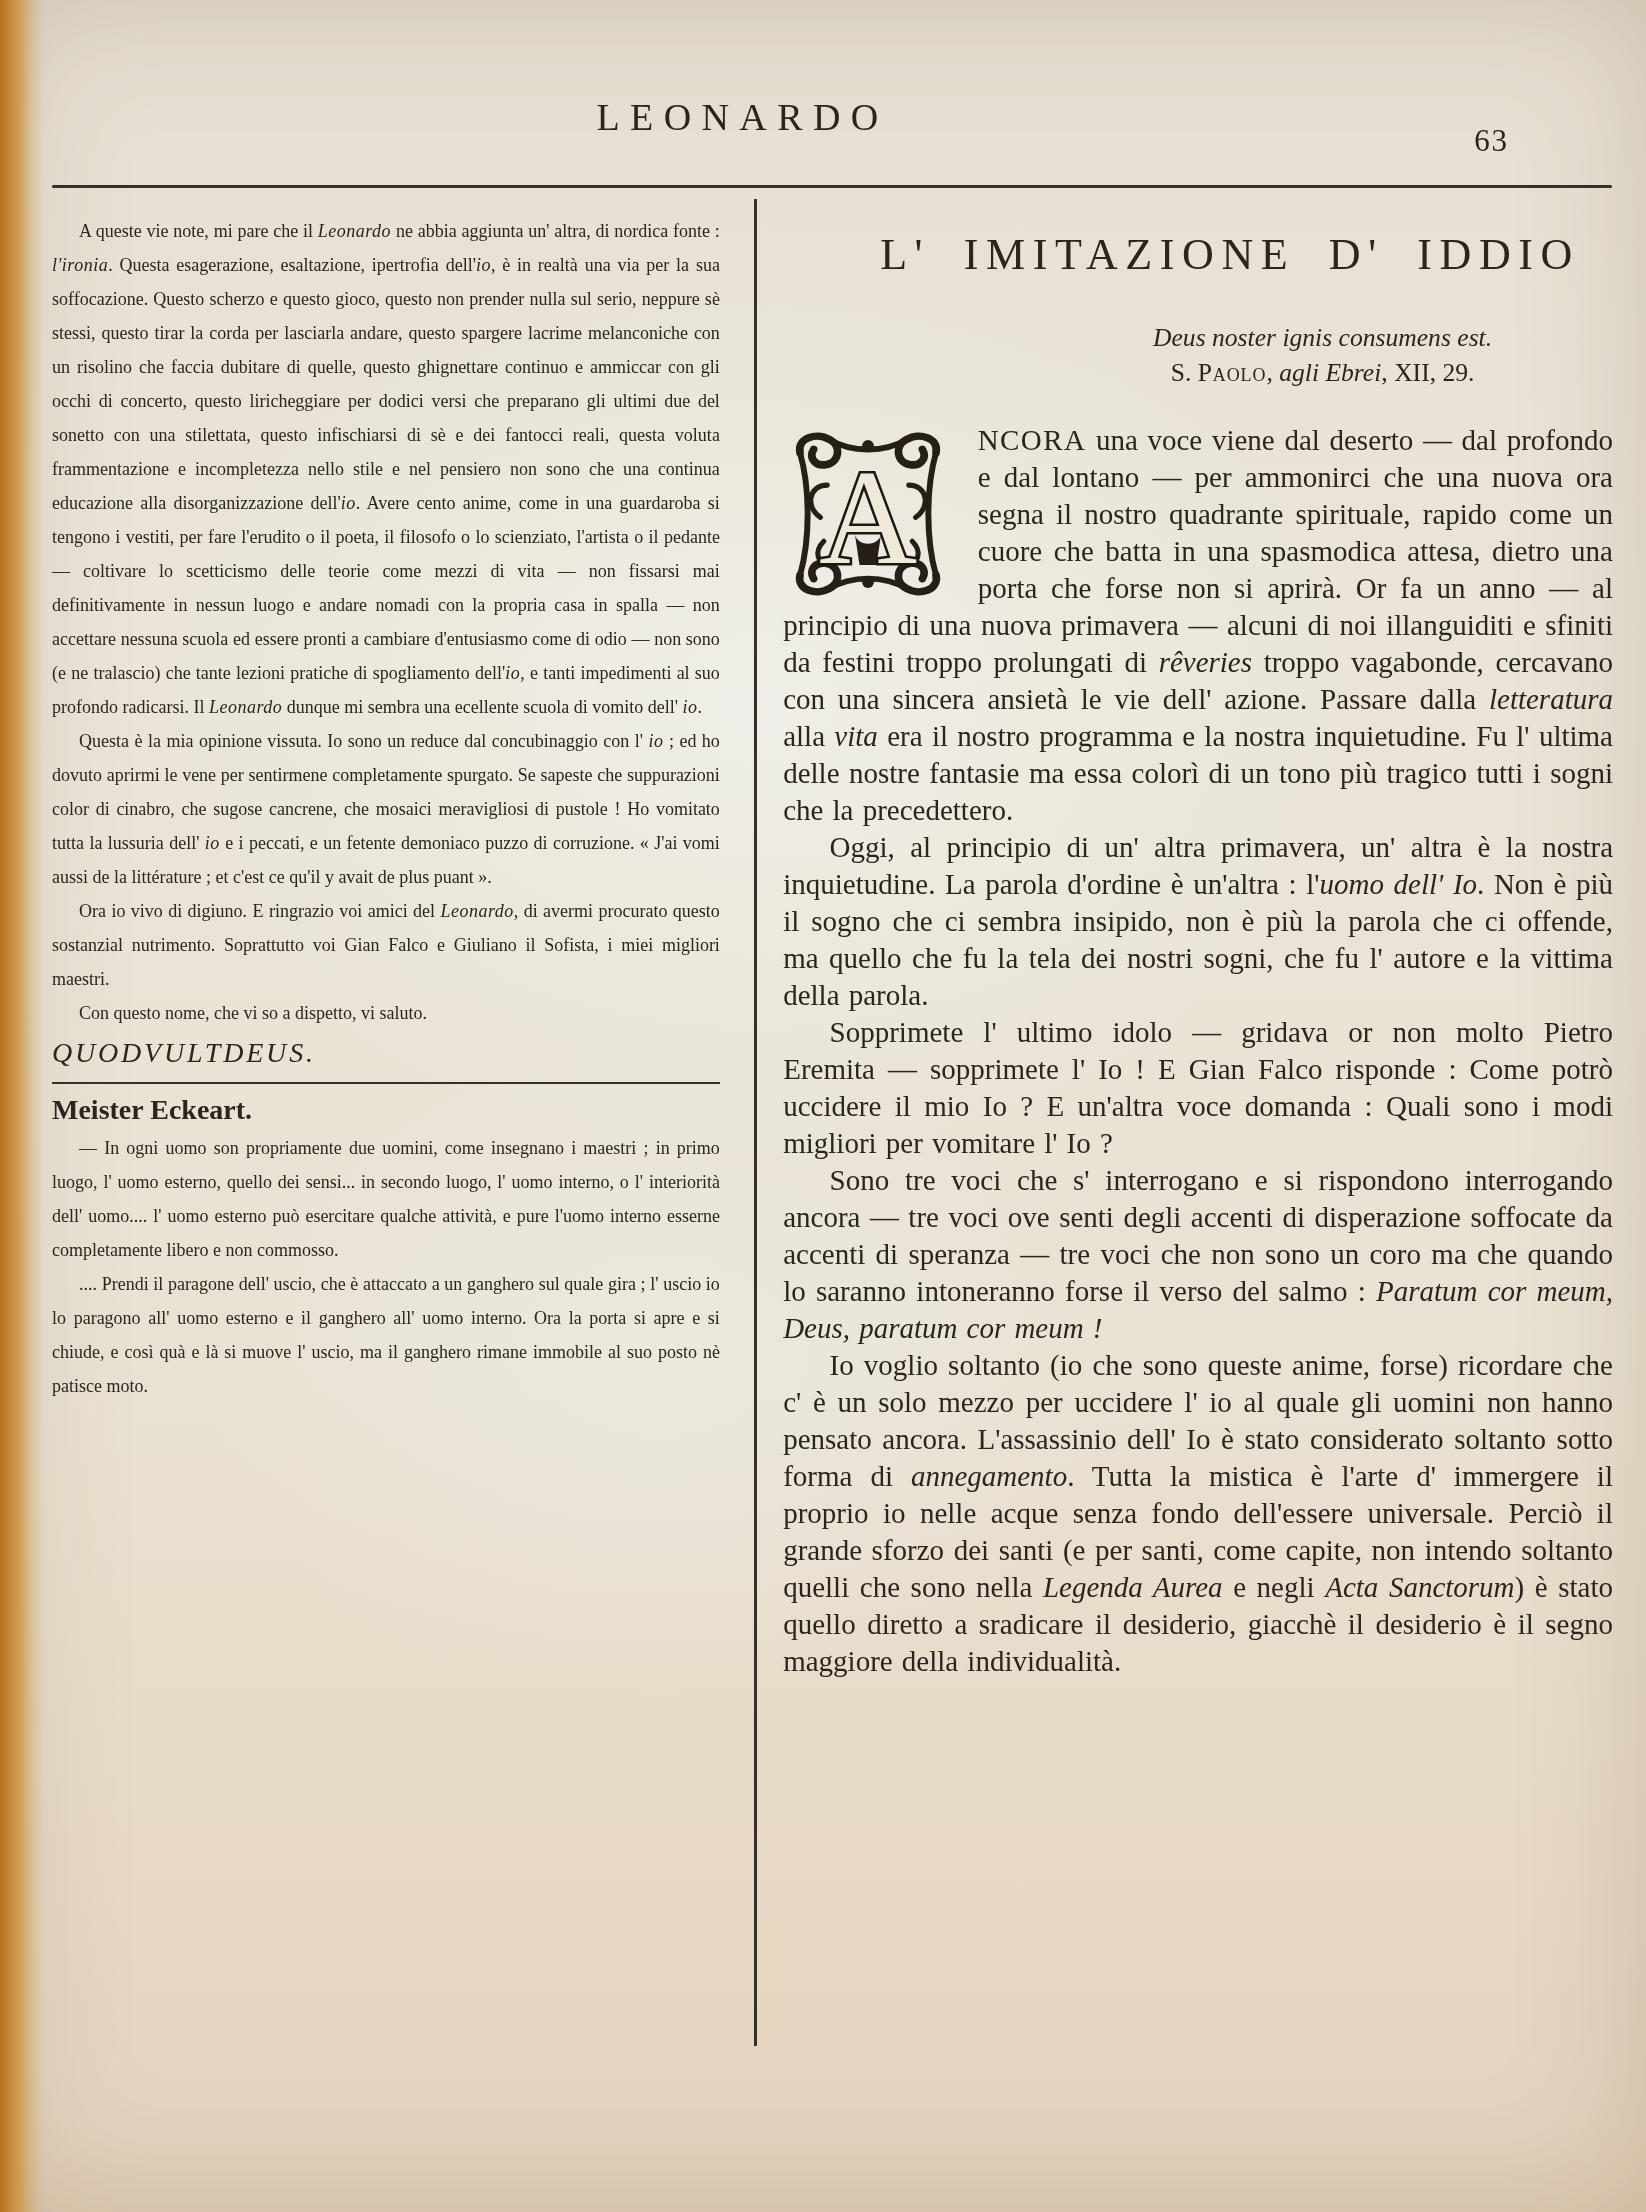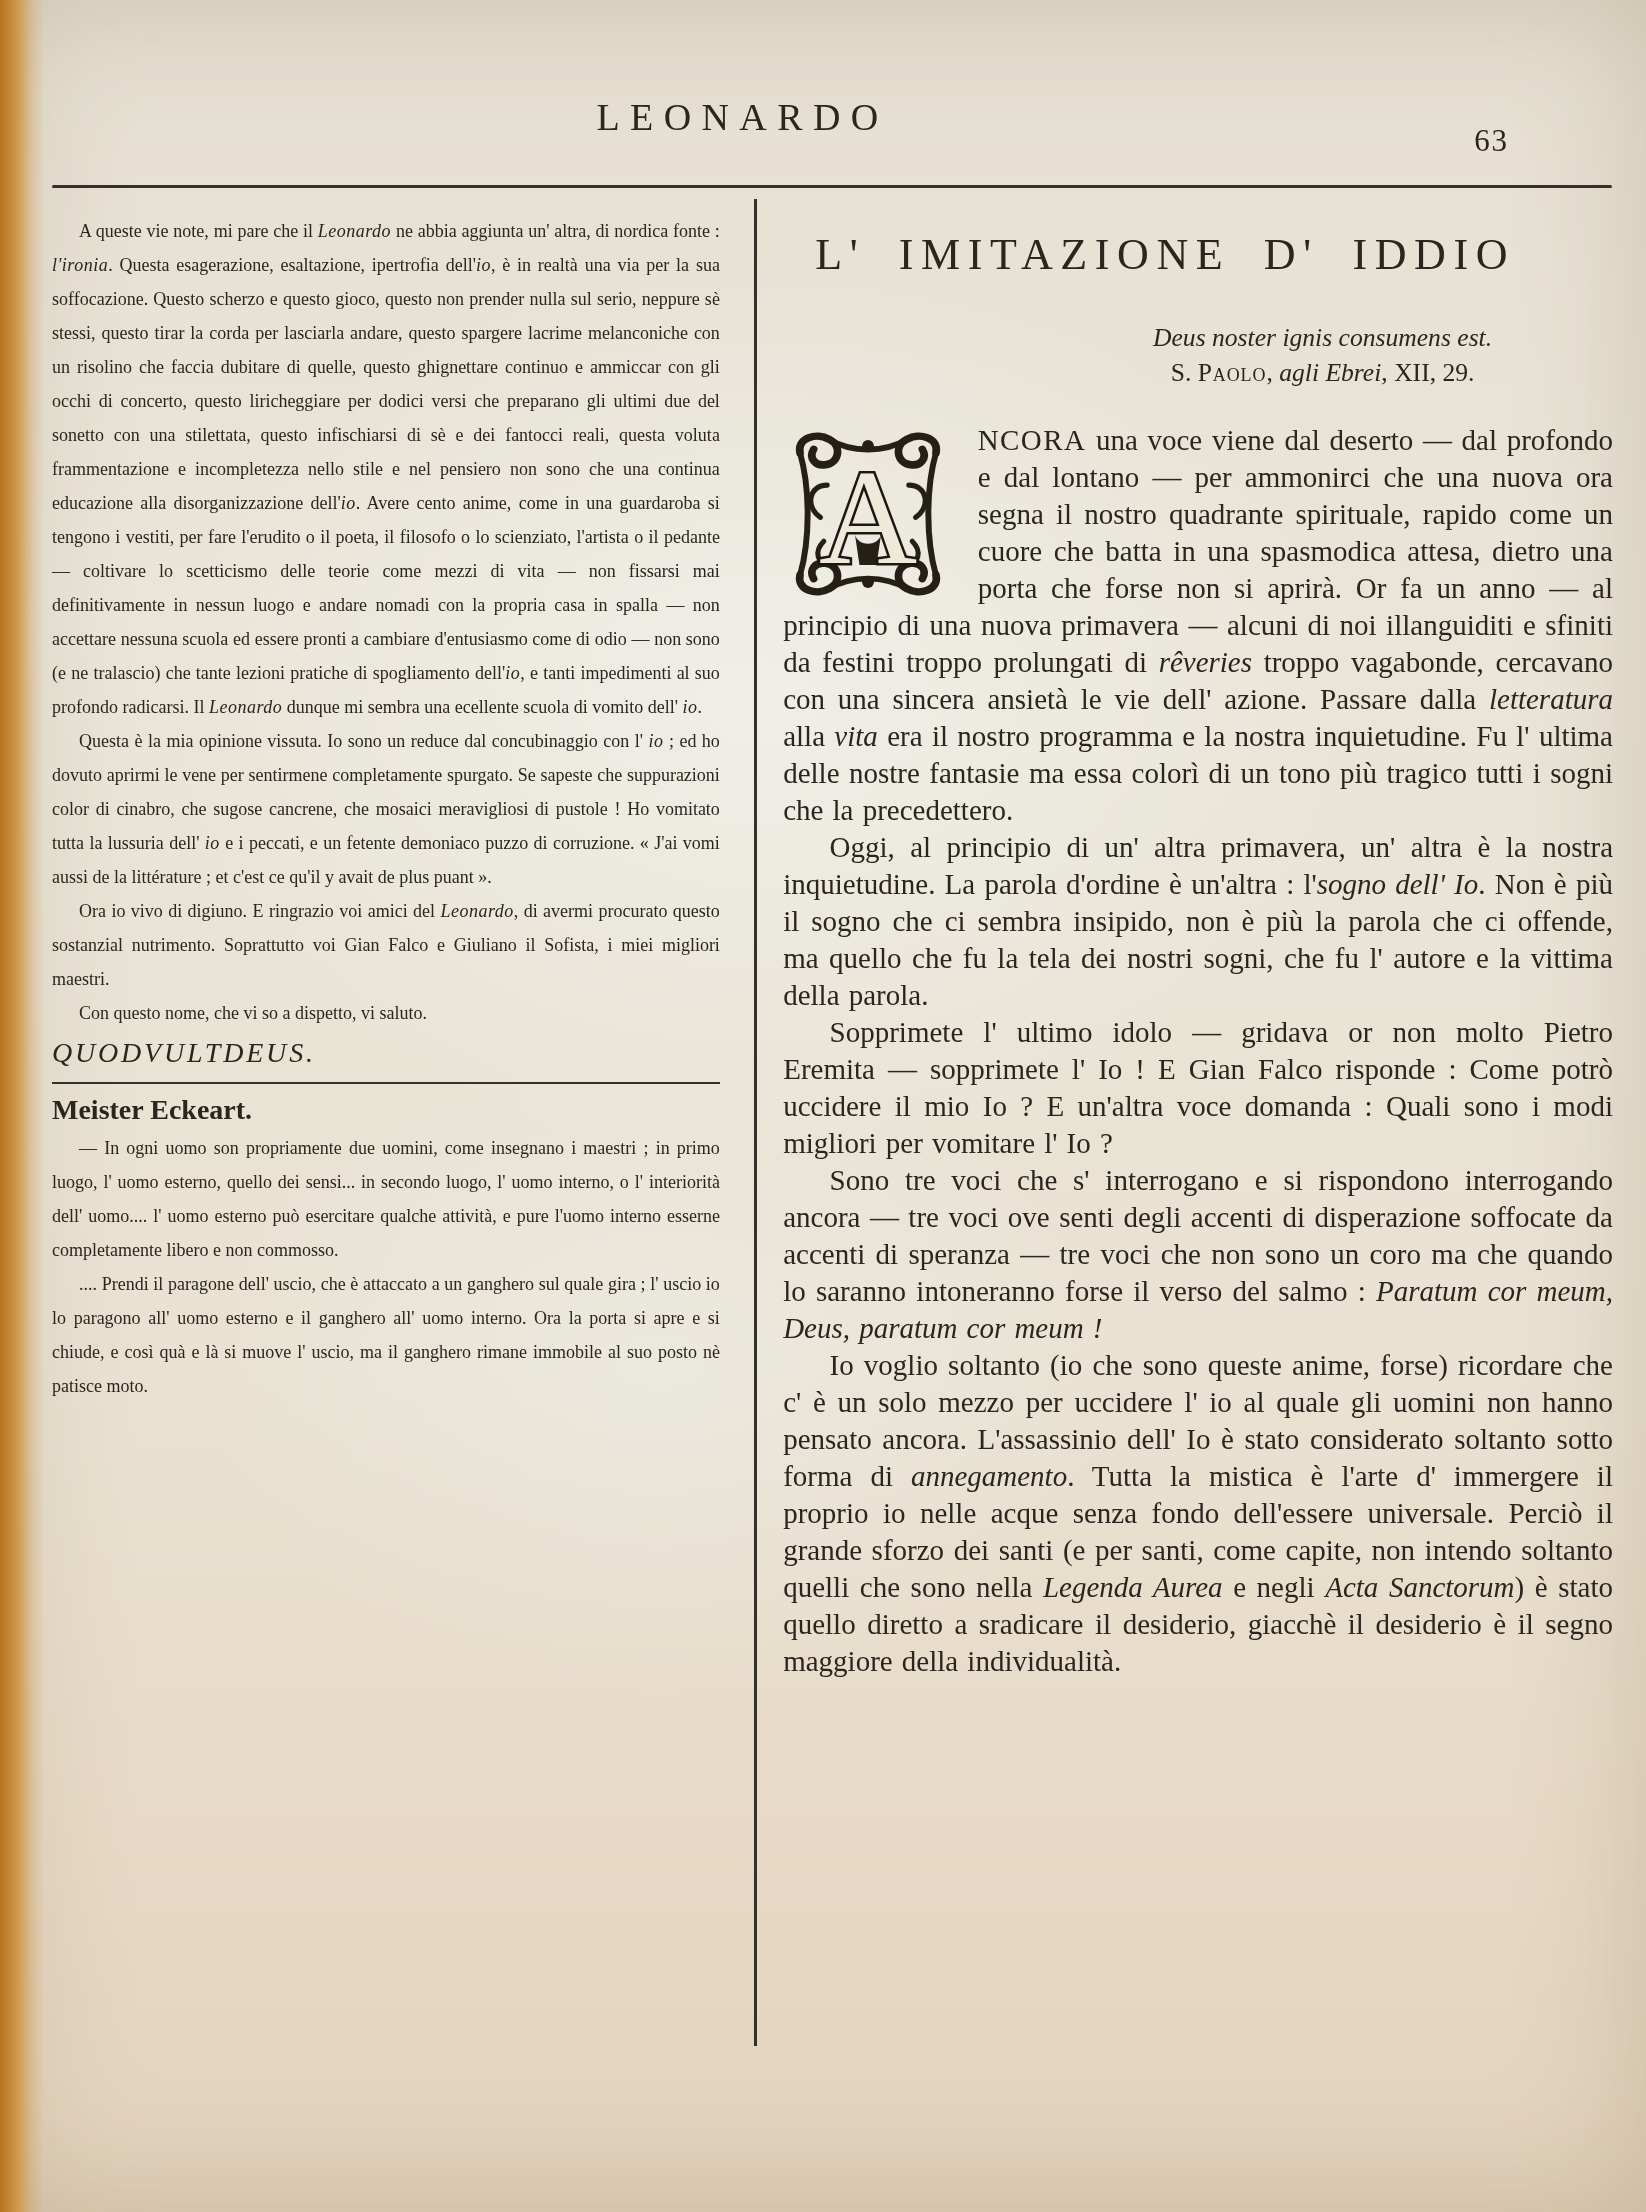--- a/index.html
+++ b/index.html
@@ -54,7 +54,7 @@
   .eckeart-paras p{ font-size:26.5px; line-height:33px; text-indent:1.3em; }
 
   .article-title{
-    text-align:center; font-size:44px; letter-spacing:7.6px; word-spacing:15px;
+    text-align:right; font-size:44px; letter-spacing:7.6px; word-spacing:15px;
     margin-top:30px; transform:translateX(-33px); white-space:nowrap;
   }
   .epigraph{ width:58%; margin:40px 6% 32px auto; text-align:center; font-size:25.6px; line-height:35px; }

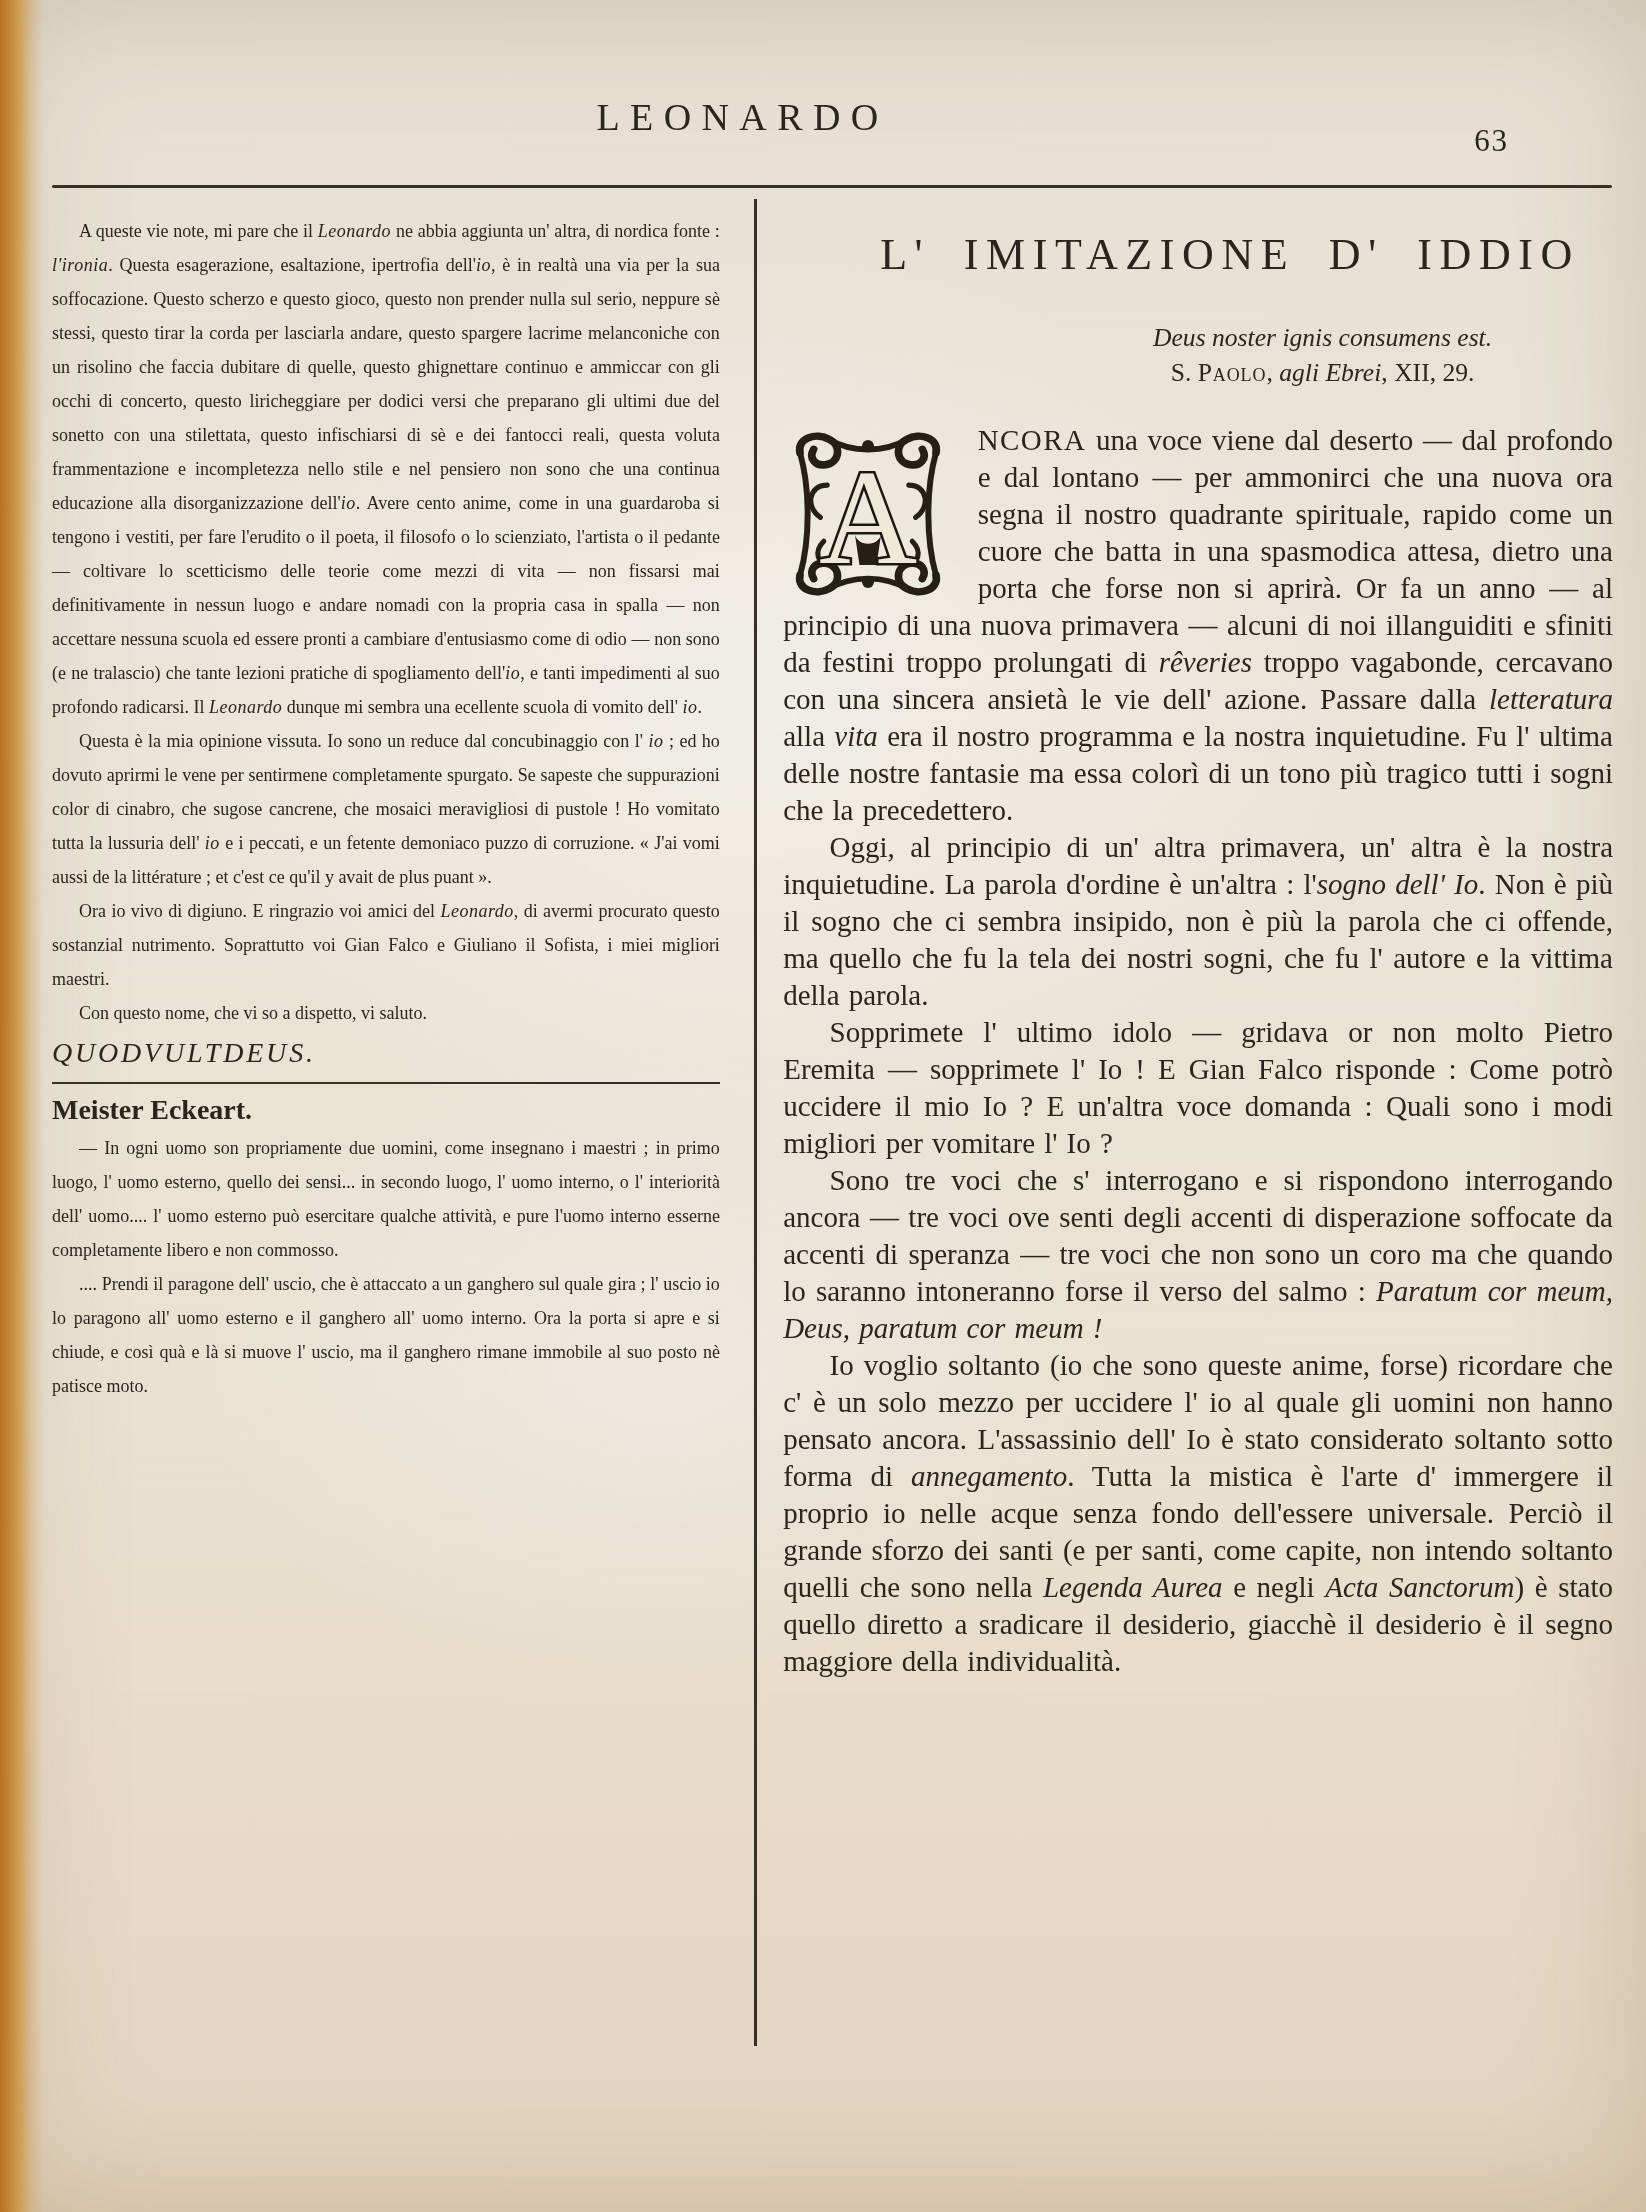--- a/index.html
+++ b/index.html
@@ -136,7 +136,7 @@
 
         <div class="paras">
             <p><span class="lead-caps">NCORA</span> una voce viene dal deserto — dal profondo e dal lontano — per ammonirci che una nuova ora segna il nostro quadrante spirituale, rapido come un cuore che batta in una spasmodica attesa, dietro una porta che forse non si aprirà. Or fa un anno — al principio di una nuova primavera — alcuni di noi illanguiditi e sfiniti da festini troppo prolungati di <i>rêveries</i> troppo vagabonde, cercavano con una sincera ansietà le vie dell' azione. Passare dalla <i>letteratura</i> alla <i>vita</i> era il nostro programma e la nostra inquietudine. Fu l' ultima delle nostre fantasie ma essa colorì di un tono più tragico tutti i sogni che la precedettero.</p>
-            <p>Oggi, al principio di un' altra primavera, un' altra è la nostra inquietudine. La parola d'ordine è un'altra : l'<i>sogno dell' Io</i>. Non è più il sogno che ci sembra insipido, non è più la parola che ci offende, ma quello che fu la tela dei nostri sogni, che fu l' autore e la vittima della parola.</p>
+            <p>Oggi, al principio di un' altra primavera, un' altra è la nostra inquietudine. La parola d'ordine è un'altra : l'<i>uomo dell' Io</i>. Non è più il sogno che ci sembra insipido, non è più la parola che ci offende, ma quello che fu la tela dei nostri sogni, che fu l' autore e la vittima della parola.</p>
             <p>Sopprimete l' ultimo idolo — gridava or non molto Pietro Eremita — sopprimete l' Io ! E Gian Falco risponde : Come potrò uccidere il mio Io ? E un'altra voce domanda : Quali sono i modi migliori per vomitare l' Io ?</p>
             <p>Sono tre voci che s' interrogano e si rispondono interrogando ancora — tre voci ove senti degli accenti di disperazione soffocate da accenti di speranza — tre voci che non sono un coro ma che quando lo saranno intoneranno forse il verso del salmo : <i>Paratum cor meum, Deus, paratum cor meum !</i></p>
             <p>Io voglio soltanto (io che sono queste anime, forse) ricordare che c' è un solo mezzo per uccidere l' io al quale gli uomini non hanno pensato ancora. L'assassinio dell' Io è stato considerato soltanto sotto forma di <i>annegamento</i>. Tutta la mistica è l'arte d' immergere il proprio io nelle acque senza fondo dell'essere universale. Perciò il grande sforzo dei santi (e per santi, come capite, non intendo soltanto quelli che sono nella <i>Legenda Aurea</i> e negli <i>Acta Sanctorum</i>) è stato quello diretto a sradicare il desiderio, giacchè il desiderio è il segno maggiore della individualità.</p>

